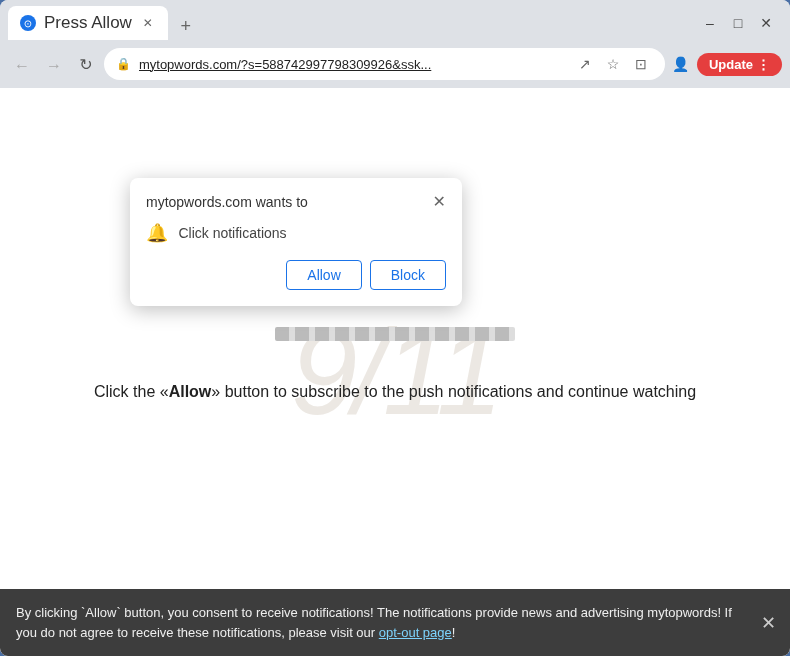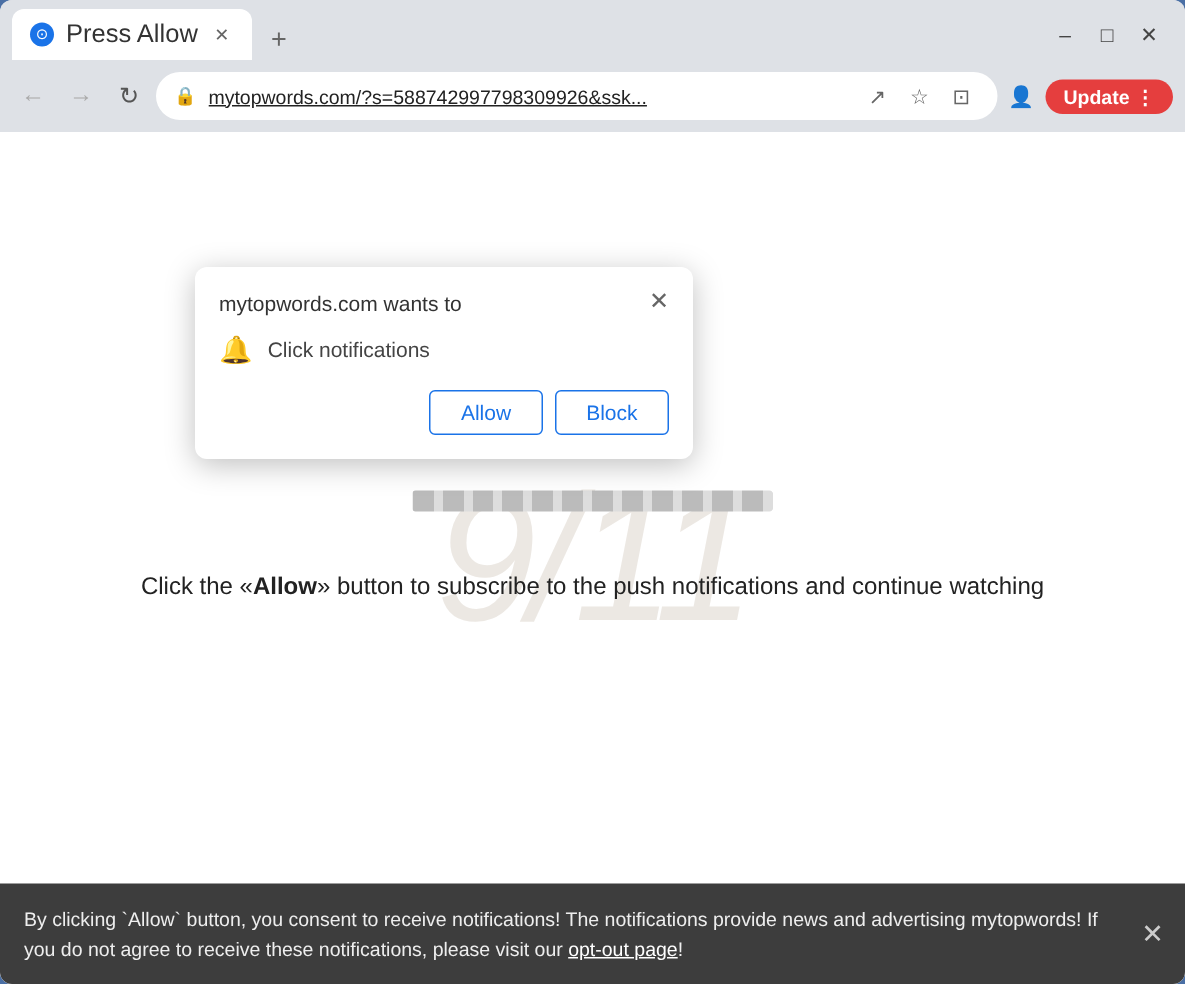--- a/index.html
+++ b/index.html
@@ -356,7 +356,7 @@
     }
 
     .consent-bar a {
-      color: #ffffff;
+      color: #7dd3fc;
       text-decoration: underline;
     }
 

